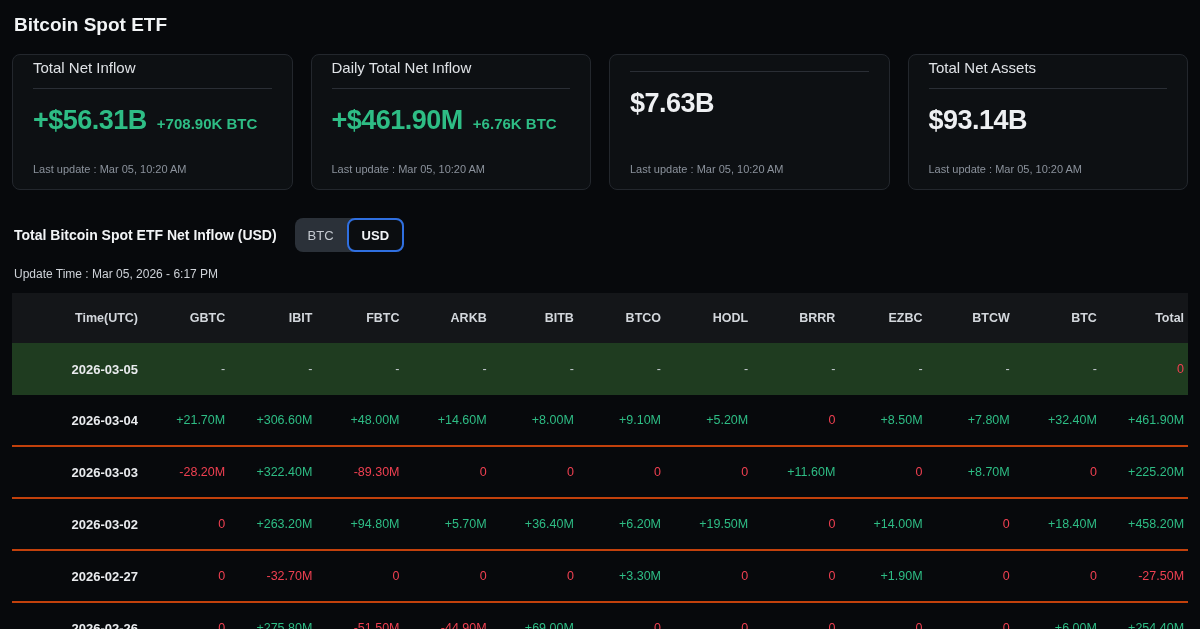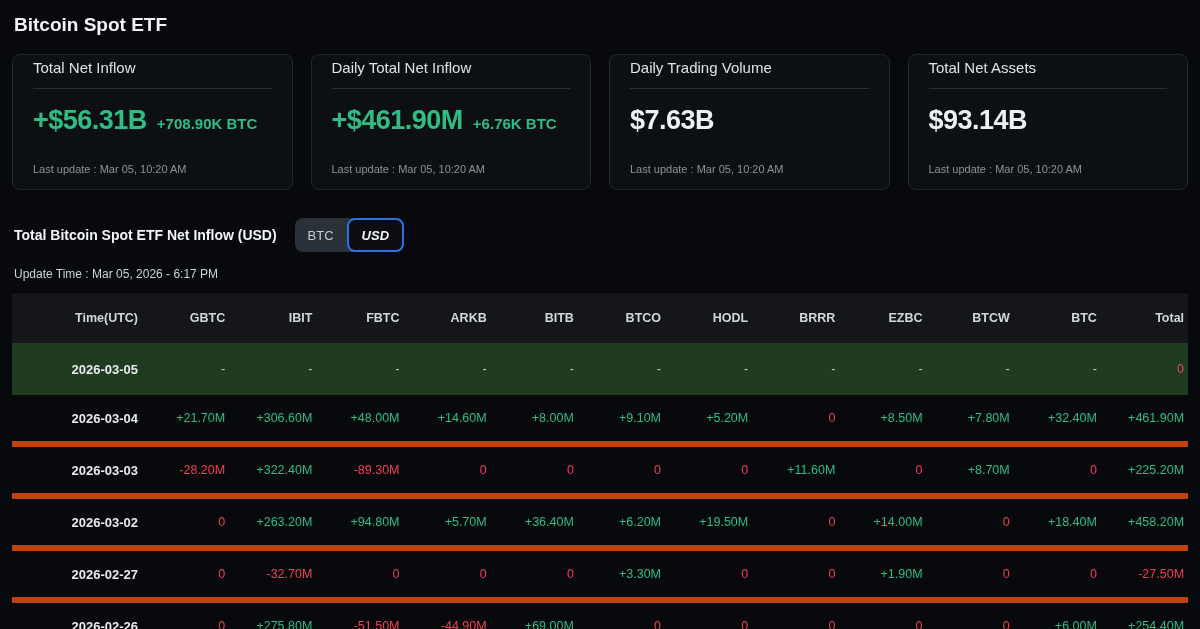--- a/index.html
+++ b/index.html
@@ -102,7 +102,6 @@
       <div class="card-updated">Last update : Mar 05, 10:20 AM</div>
     </div>
     <div class="card">
-      <div class="card-title">Daily Trading Volume</div>
       <hr class="card-divider">
       <div class="card-value-row">
         <span class="card-value white">$7.63B</span>

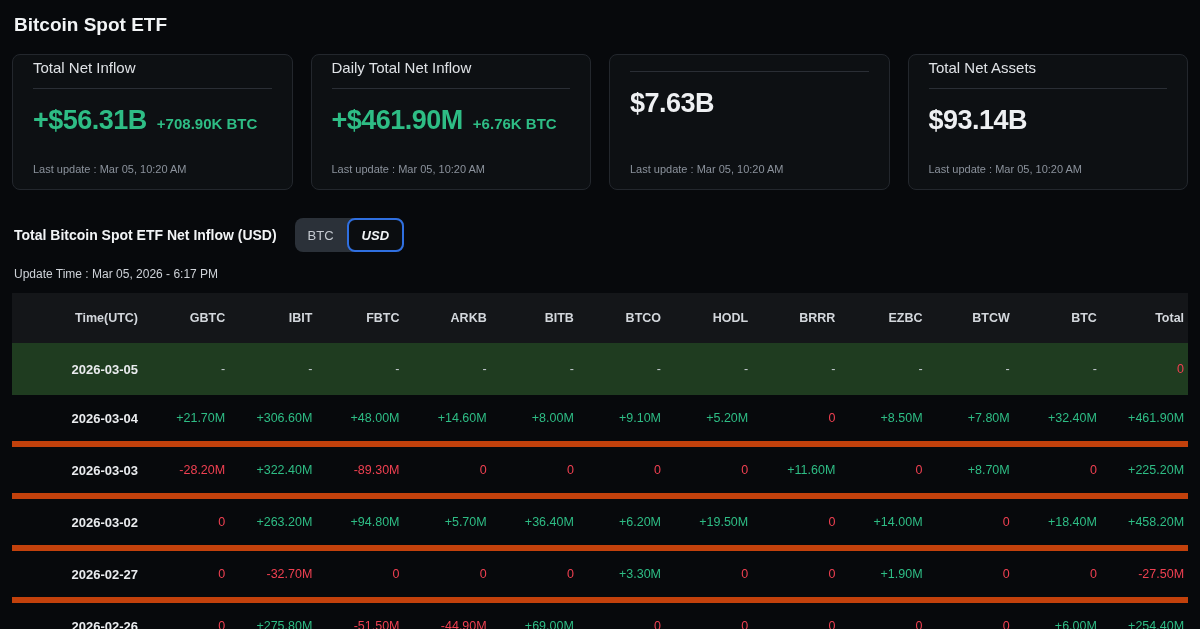--- a/index.html
+++ b/index.html
@@ -49,7 +49,6 @@
   .toggle-btn.active {
     background:#0b0d10; color:#f2f4f6; font-weight:bold;
     border:2px solid #2f6fe0;
-    font-style:italic;
   }
   .update-time { font-size:12px; color:#ced2d8; margin:15px 0 12px 2px; }
 

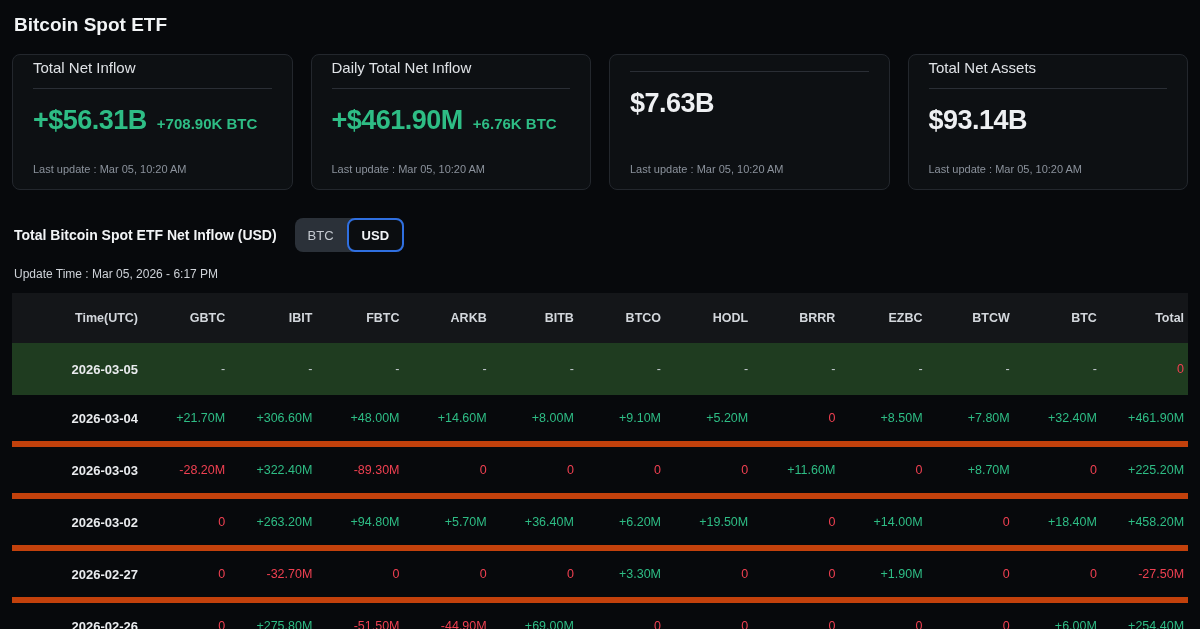--- a/index.html
+++ b/index.html
@@ -56,7 +56,7 @@
   .etf-table { width:1176px; margin:0 auto; }
   .trow {
     display:flex; align-items:center; height:52px;
-    border-bottom:6px solid #c2410c;
+    border-bottom:2px solid #c2410c;
   }
   .trow.thead { background:#141619; height:50px; border-bottom:none; }
   .trow.highlight { background:#1f3c20; border-bottom:none; }

